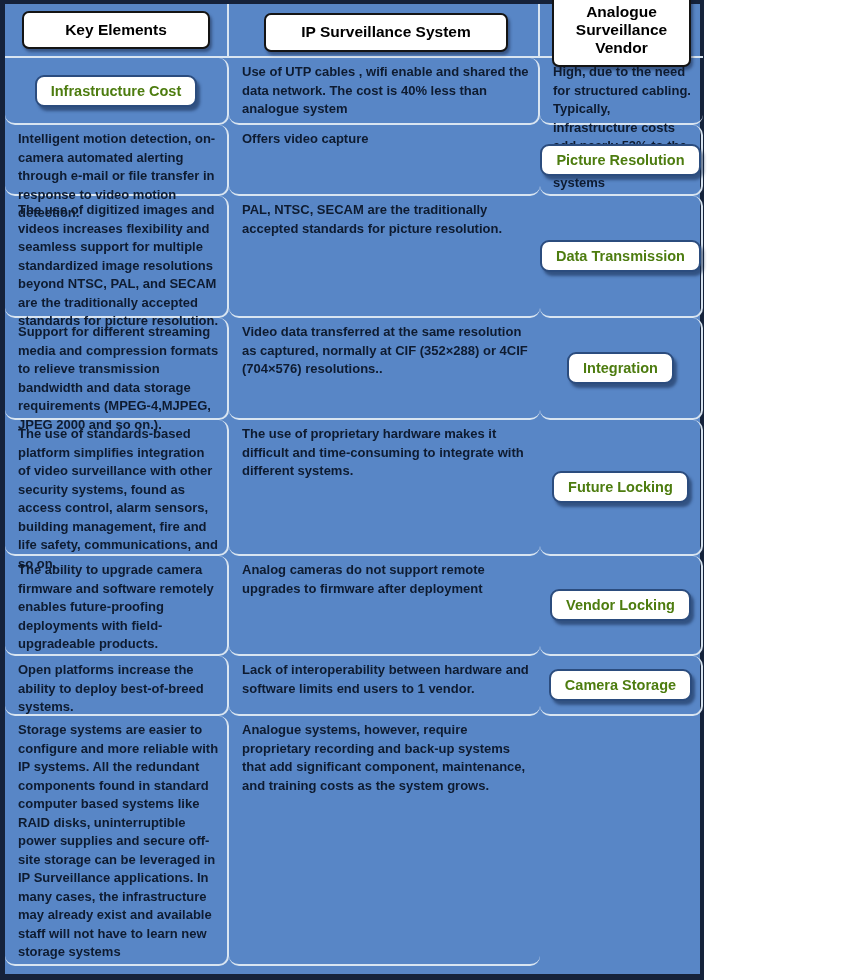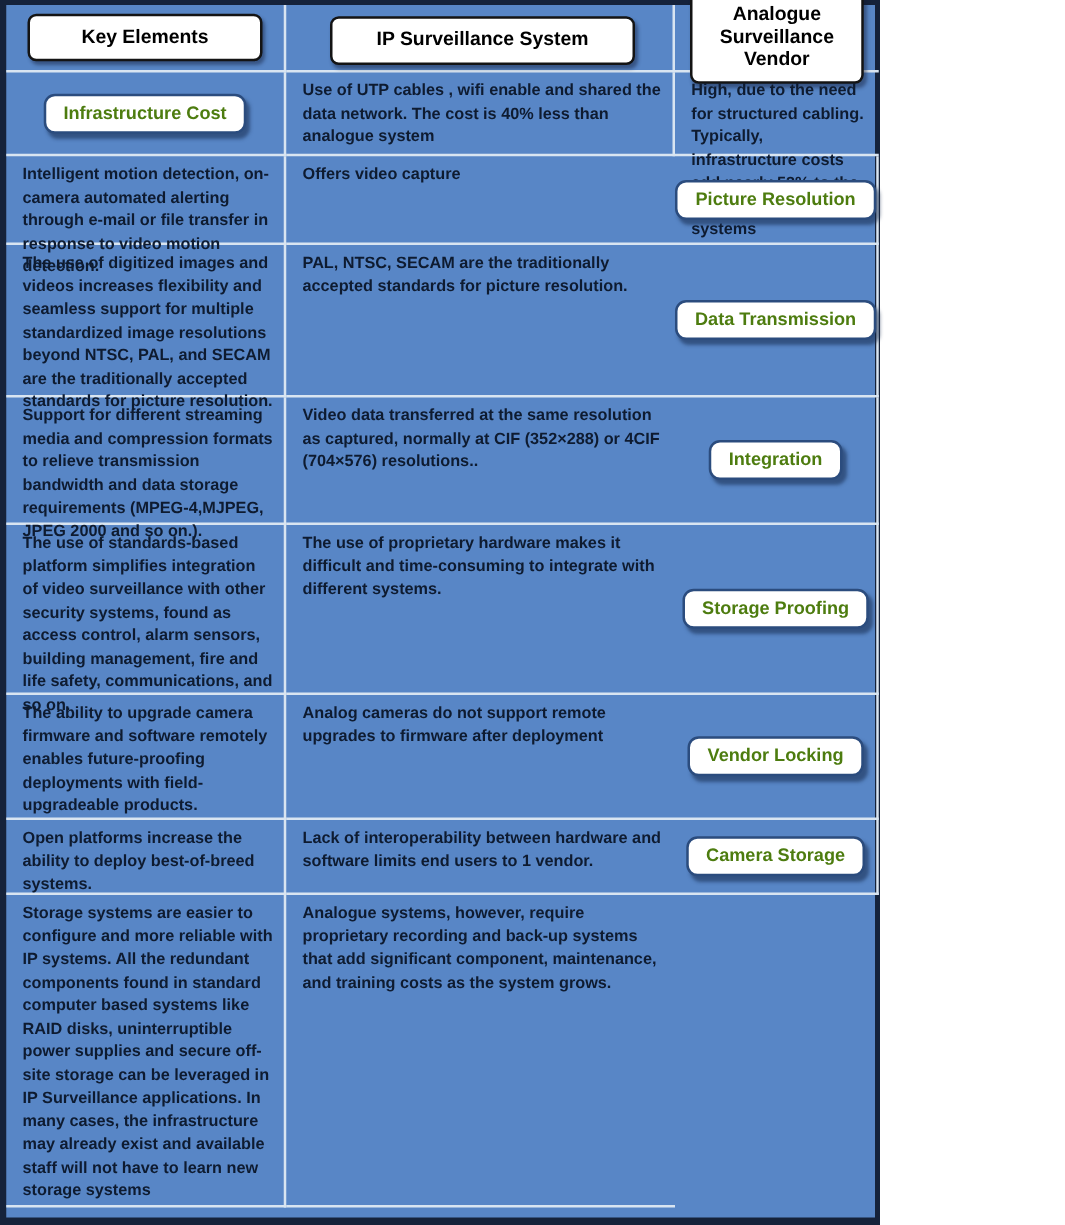--- a/index.html
+++ b/index.html
@@ -24,6 +24,7 @@
     border-bottom:2px solid #D9E5F1;
     box-sizing:border-box;
     overflow:visible;
+    border-radius:10px;
   }
   .c1,.c2{border-right:2px solid #D9E5F1;}
   .c1{display:flex;align-items:center;justify-content:center;}

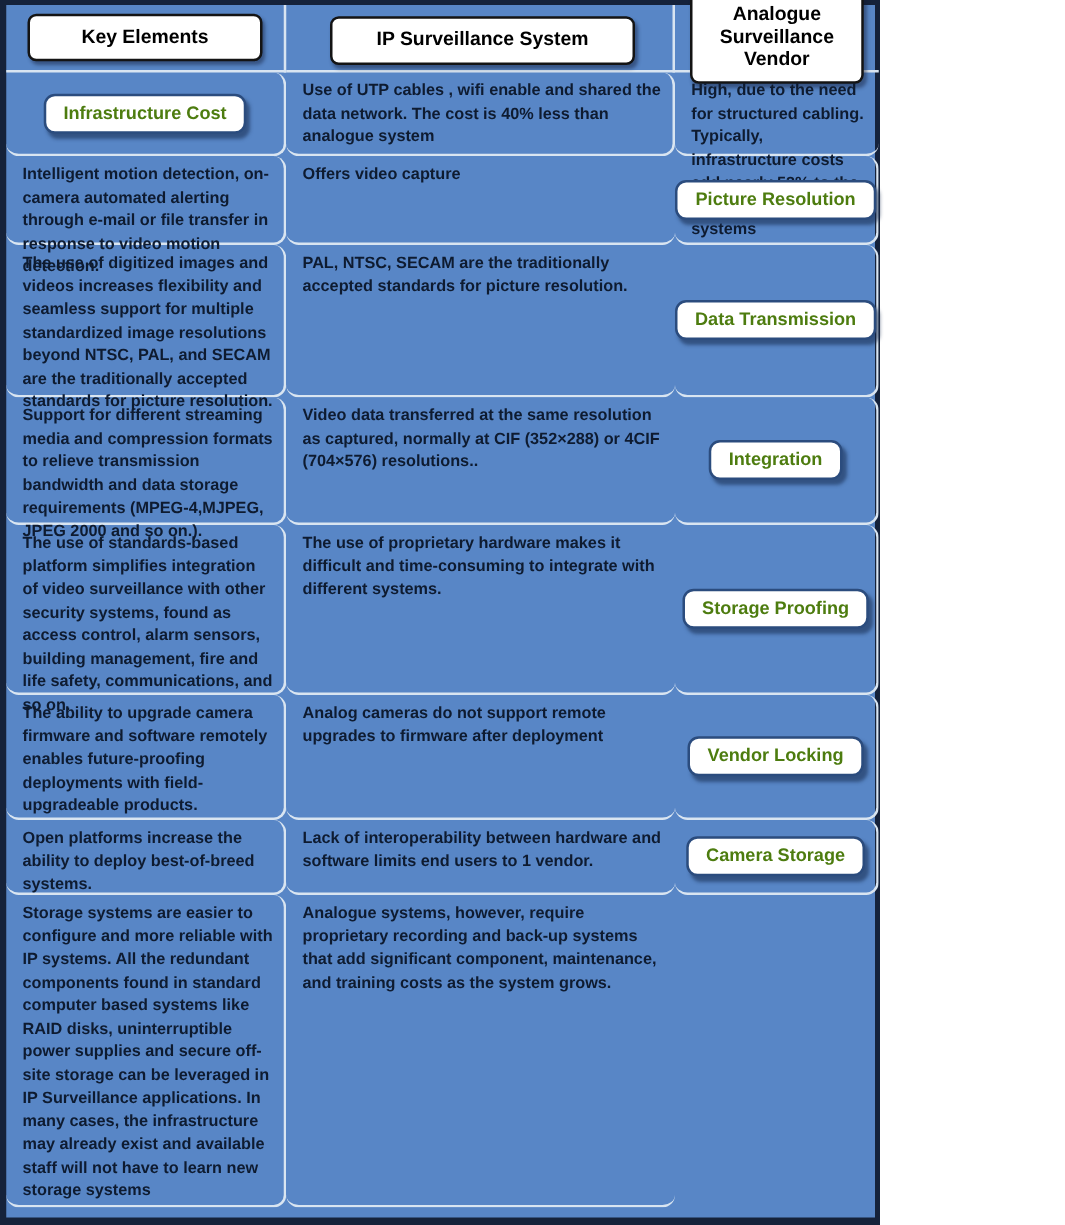--- a/index.html
+++ b/index.html
@@ -106,7 +106,7 @@
     <div class="cell c3">The use of proprietary hardware makes it difficult and time-consuming to integrate with different systems.</div>
 
     <div class="cell c1">
-      <div class="pill">Storage Proofing</div>
+      <div class="pill">Future Locking</div>
     </div>
     <div class="cell c2">The ability to upgrade camera firmware and software remotely enables future-proofing deployments with field-upgradeable products.</div>
     <div class="cell c3">Analog cameras do not support remote upgrades to firmware after deployment</div>

